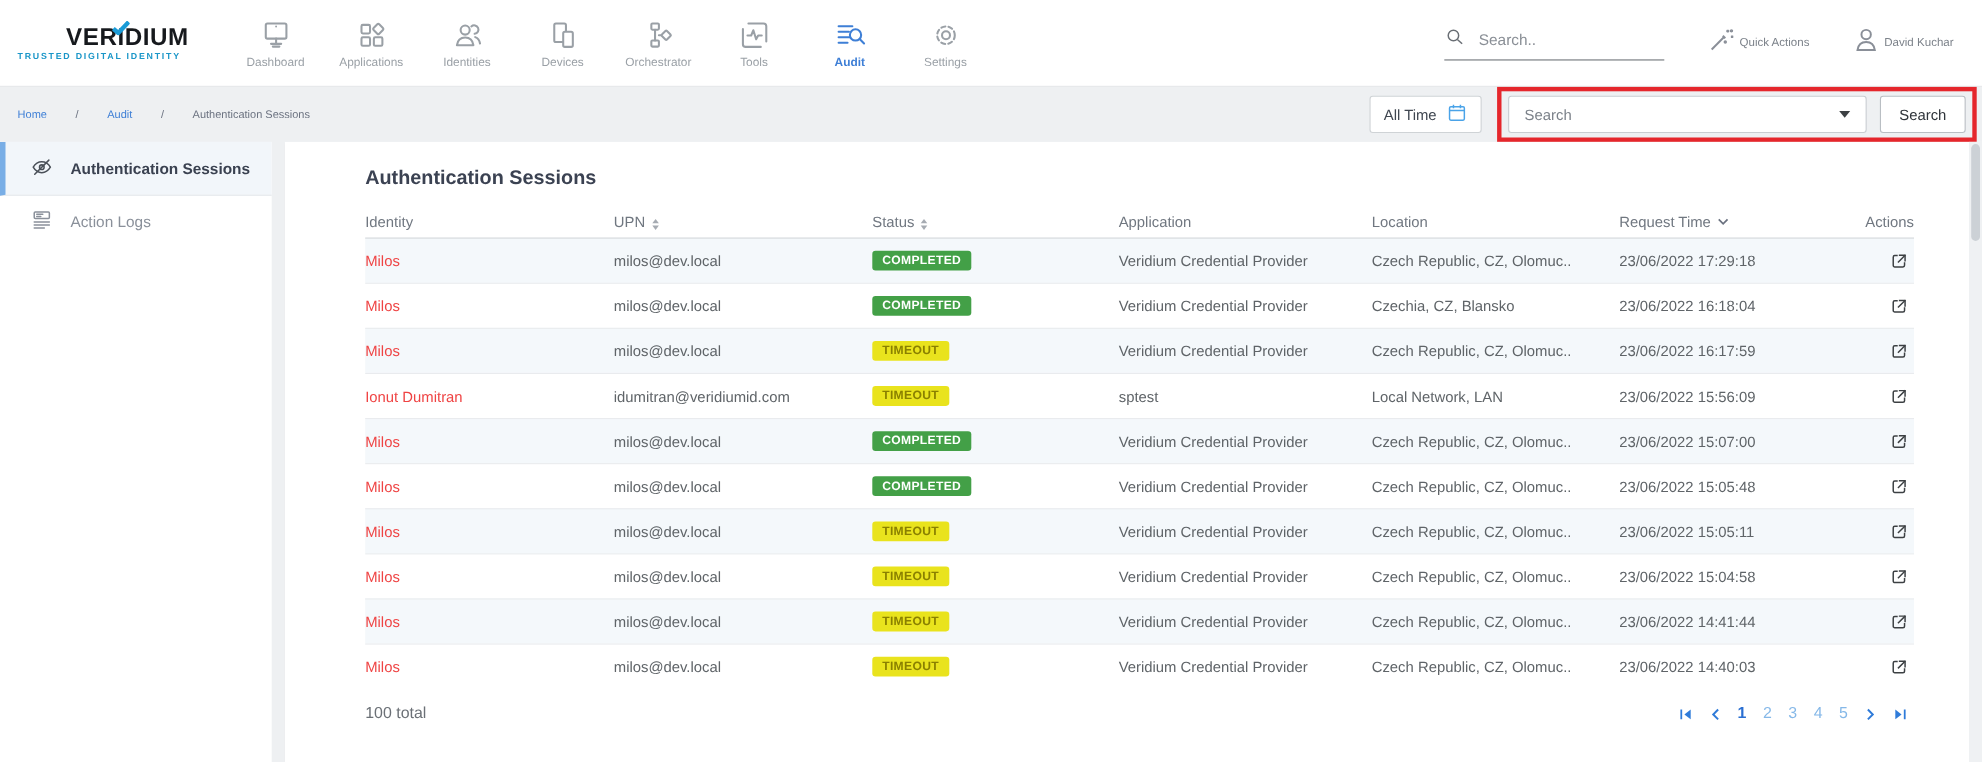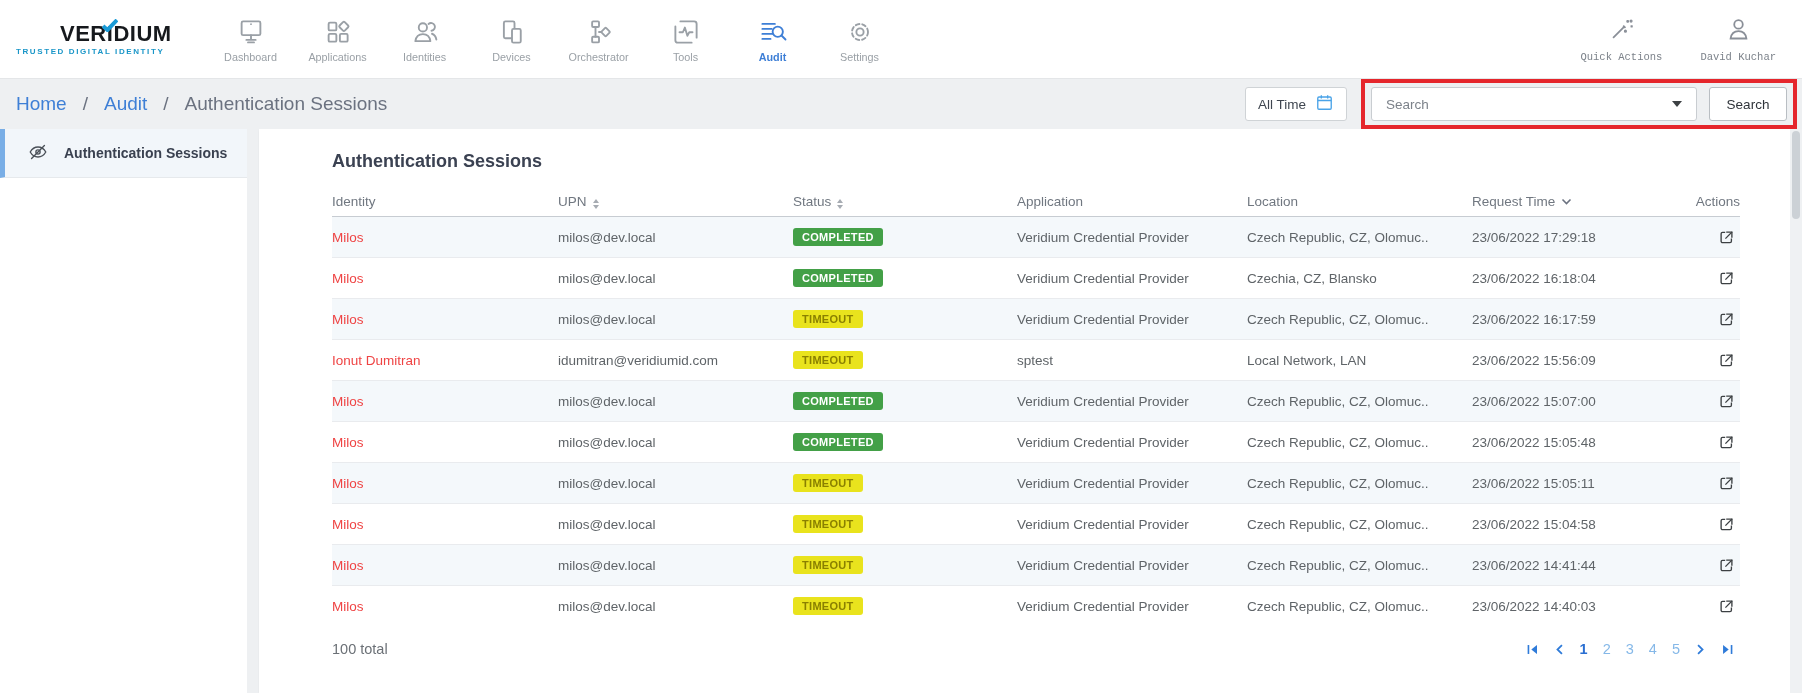--- a/index.html
+++ b/index.html
@@ -175,6 +175,13 @@
         </div>
       </nav>
     <div class="topbar-right">
+      <div class="global-search">
+        <span><svg width="19" height="19" viewBox="0 0 24 24" fill="none" stroke="#6a6f75" stroke-width="1.7">
+              <circle cx="10.5" cy="10.5" r="6"></circle>
+              <path d="M15 15l5.5 5"></path>
+            </svg></span>
+        <input type="text" placeholder="Search.." style="">
+      </div>
       <div class="top-action">
         <span><svg width="27" height="27" viewBox="0 0 24 24" fill="none" stroke="#8a8f98" stroke-width="1.6">
               <path d="M4.5 19.5L14.5 9.5"></path>

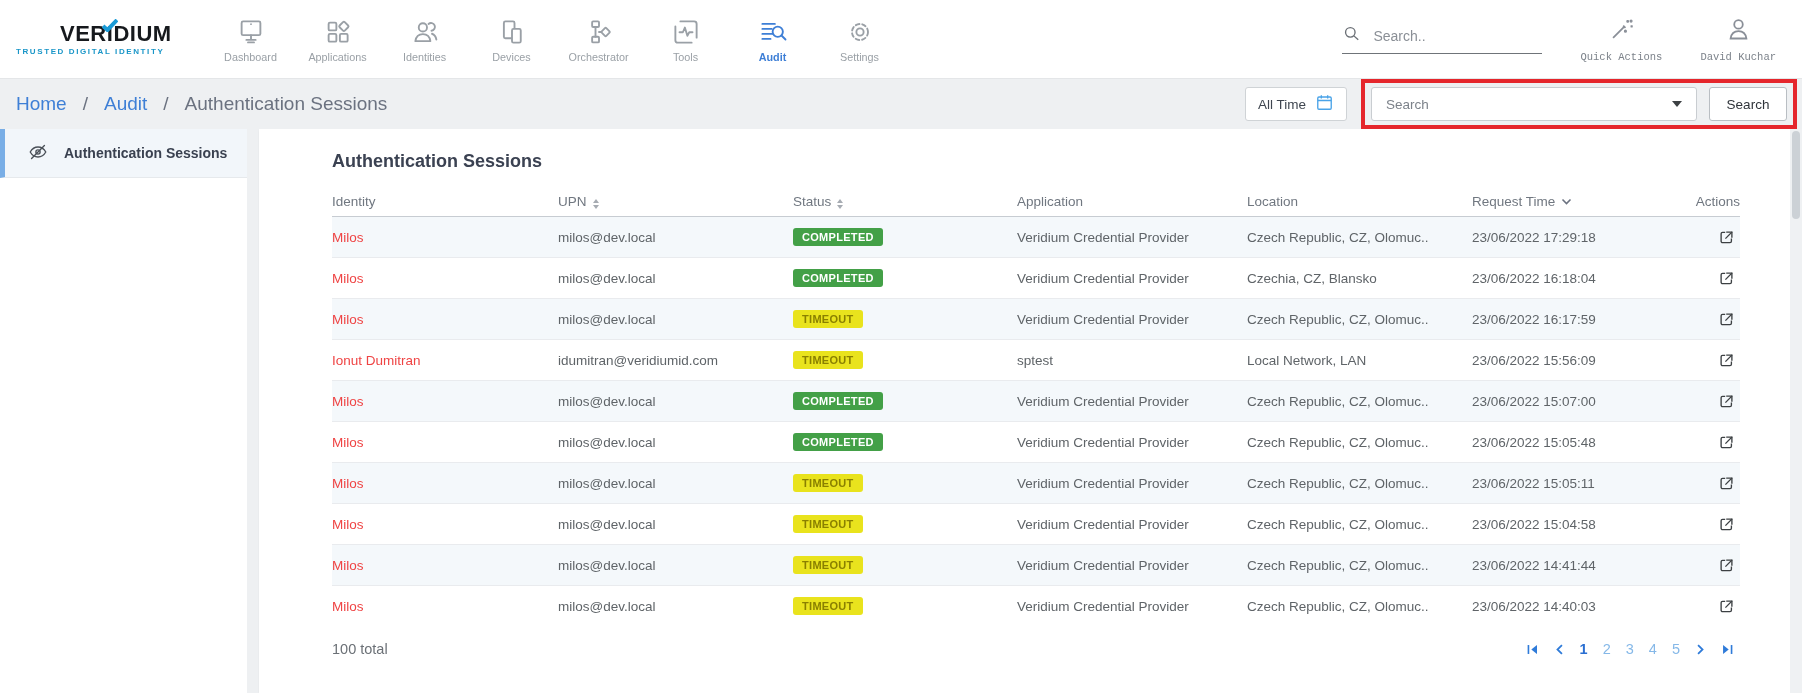--- a/index.html
+++ b/index.html
@@ -23,7 +23,7 @@
   .global-search{display:flex;align-items:center;gap:10px;border-bottom:1px solid #6f7479;padding-bottom:6px;width:200px;}
   .global-search input{border:none;outline:none;font-size:14px;color:#555;width:150px;background:transparent;font-family:inherit;}
   .global-search input::placeholder{color:#8a8f96;}
-  .top-action{display:flex;flex-direction:column;align-items:center;gap:3px;color:#8a8f98;cursor:pointer;font-family:Liberation Mono, monospace;}
+  .top-action{display:flex;flex-direction:row;align-items:center;gap:3px;color:#8a8f98;cursor:pointer;}
   .top-action .talabel{font-size:10.5px;color:#7c828a;white-space:nowrap;}
 
   

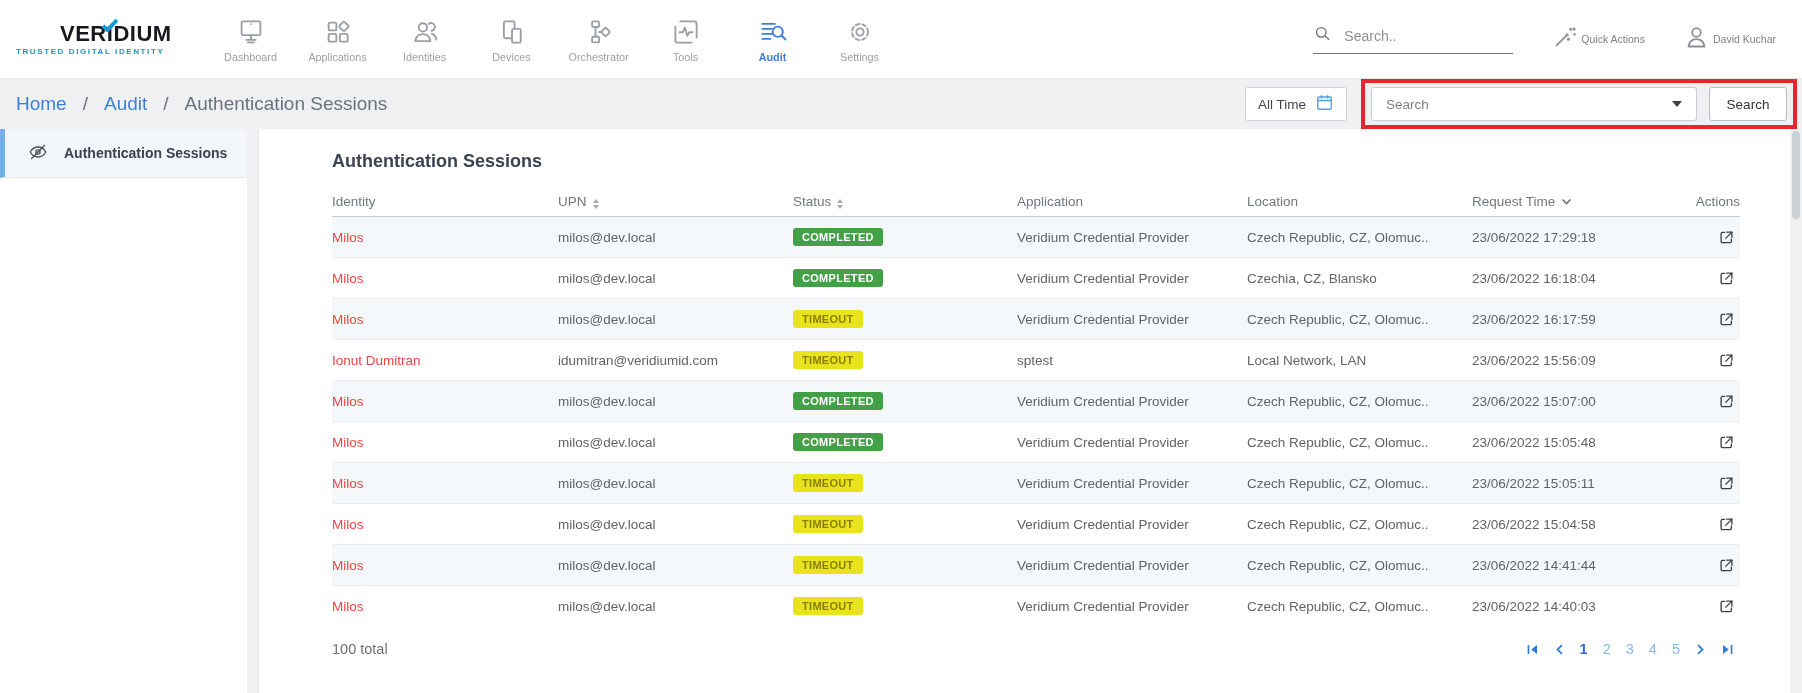--- a/index.html
+++ b/index.html
@@ -28,7 +28,7 @@
 
   
   .crumbbar{position:absolute;left:0;top:79px;width:100%;height:50px;background:#eef0f2;display:flex;align-items:center;box-sizing:border-box;padding-left:16px;}
-  .breadcrumb{font-size:19px;color:#6b7280;display:flex;gap:16px;align-items:center;}
+  .breadcrumb{font-size:10px;color:#6b7280;display:flex;gap:26px;align-items:center;}
   .breadcrumb .bc-link{color:#3e7fd6;cursor:pointer;}
   .breadcrumb .bc-sep{color:#6b7280;}
   .crumb-right{margin-left:auto;display:flex;align-items:center;padding-right:5px;}

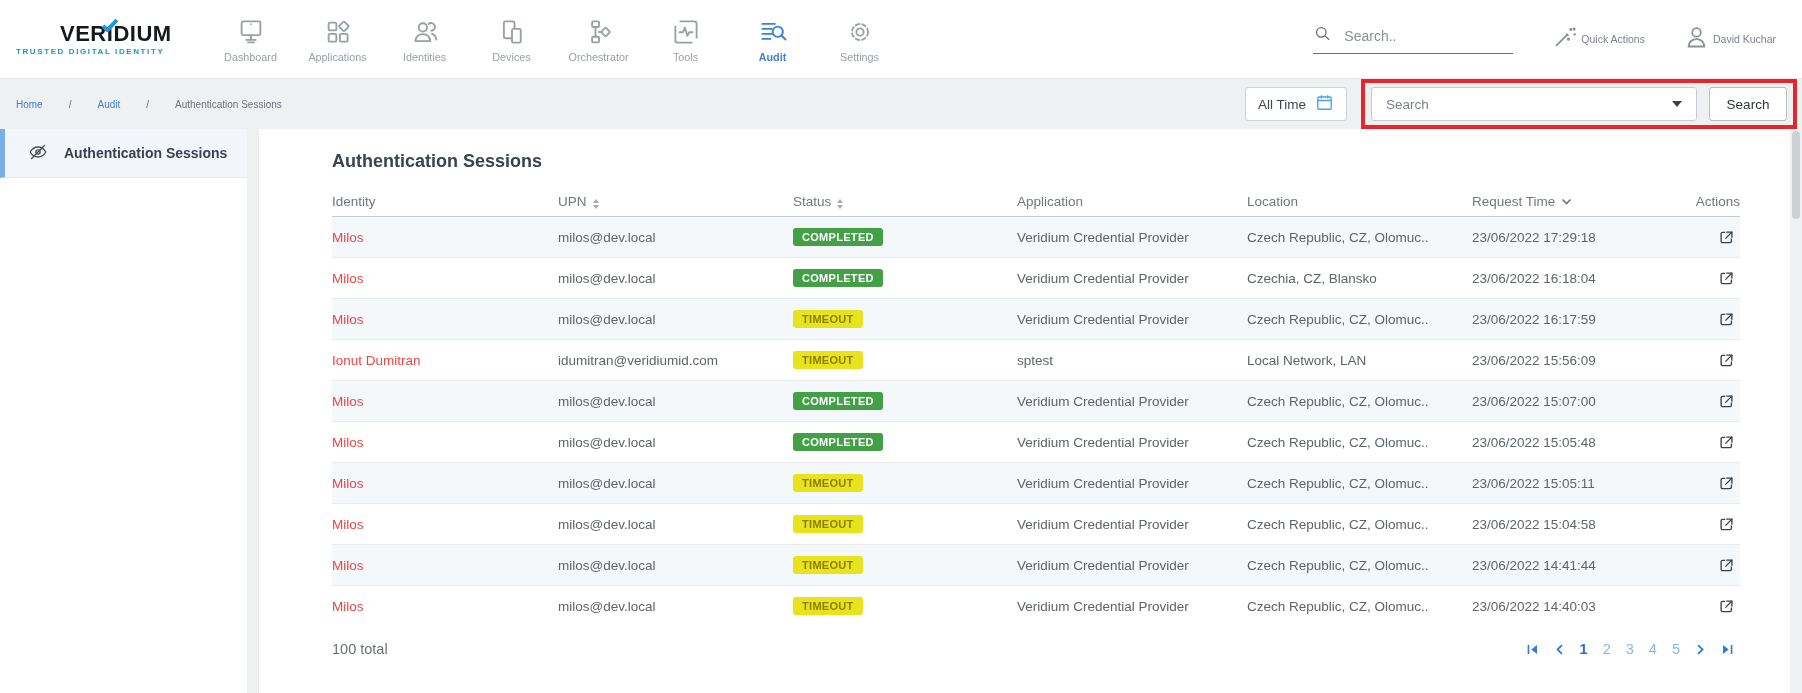--- a/index.html
+++ b/index.html
@@ -238,6 +238,14 @@
           </svg></span>
         <span class="slabel">Authentication Sessions</span>
       </div>
+      <div class="side-item">
+        <span class="sico"><svg width="22" height="22" viewBox="0 0 24 24" fill="none" stroke="currentColor" stroke-width="1.5" stroke-linecap="round" stroke-linejoin="round">
+            <rect x="4.5" y="4" width="15" height="6.5" rx="1"></rect>
+            <path d="M7 6.3h6M7 8.5h4"></path>
+            <path d="M4.5 14h15M4.5 17h15M4.5 20h10"></path>
+          </svg></span>
+        <span class="slabel">Action Logs</span>
+      </div>
     </aside>
 
   <main class="card">

